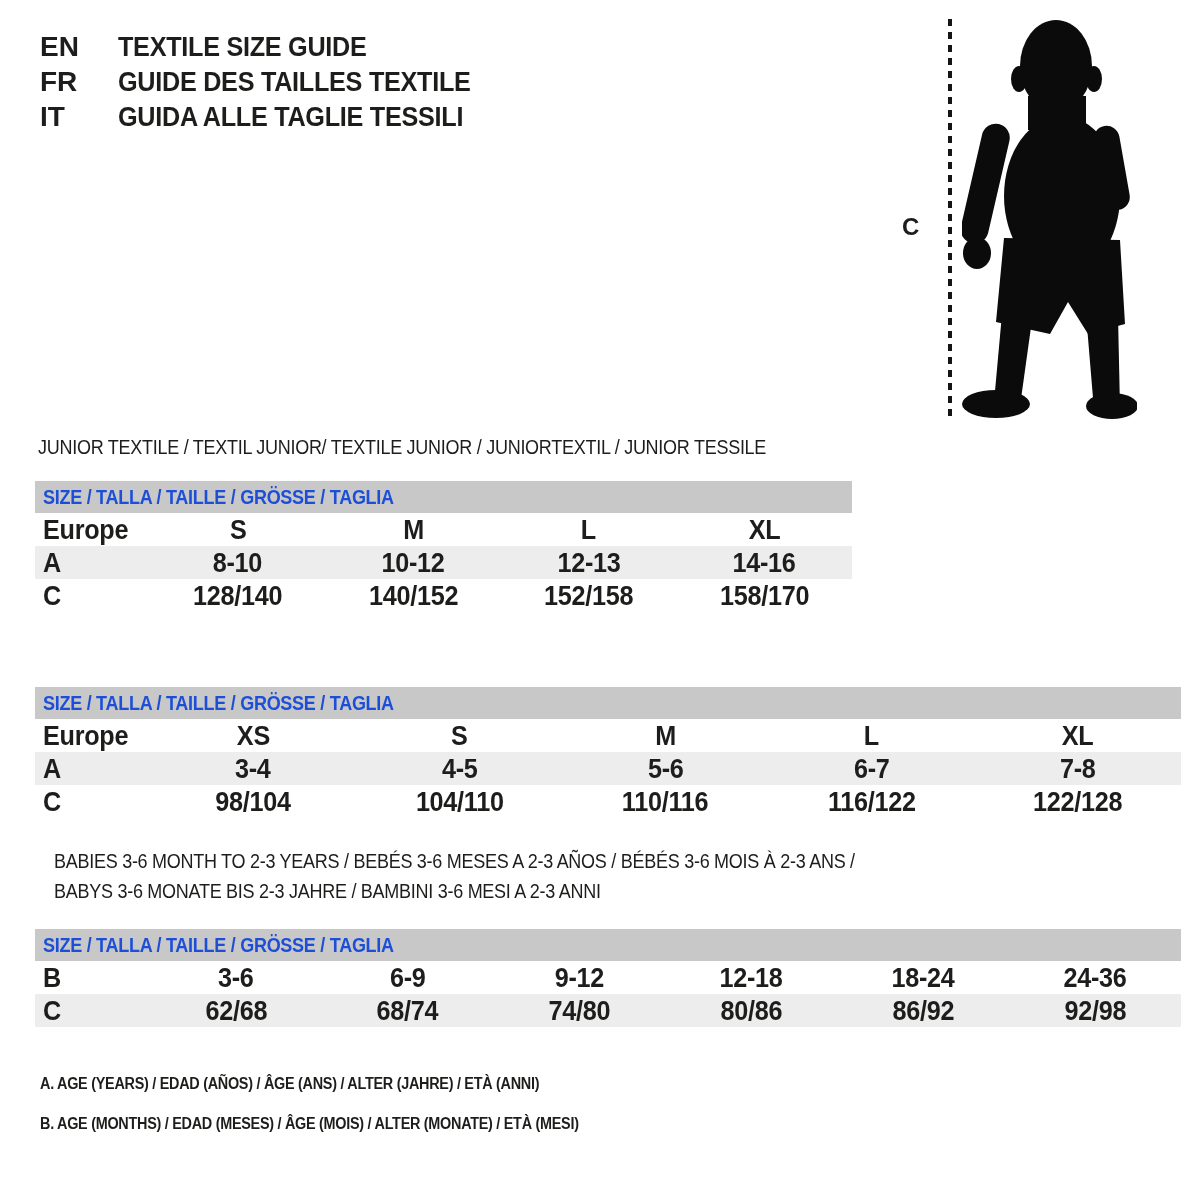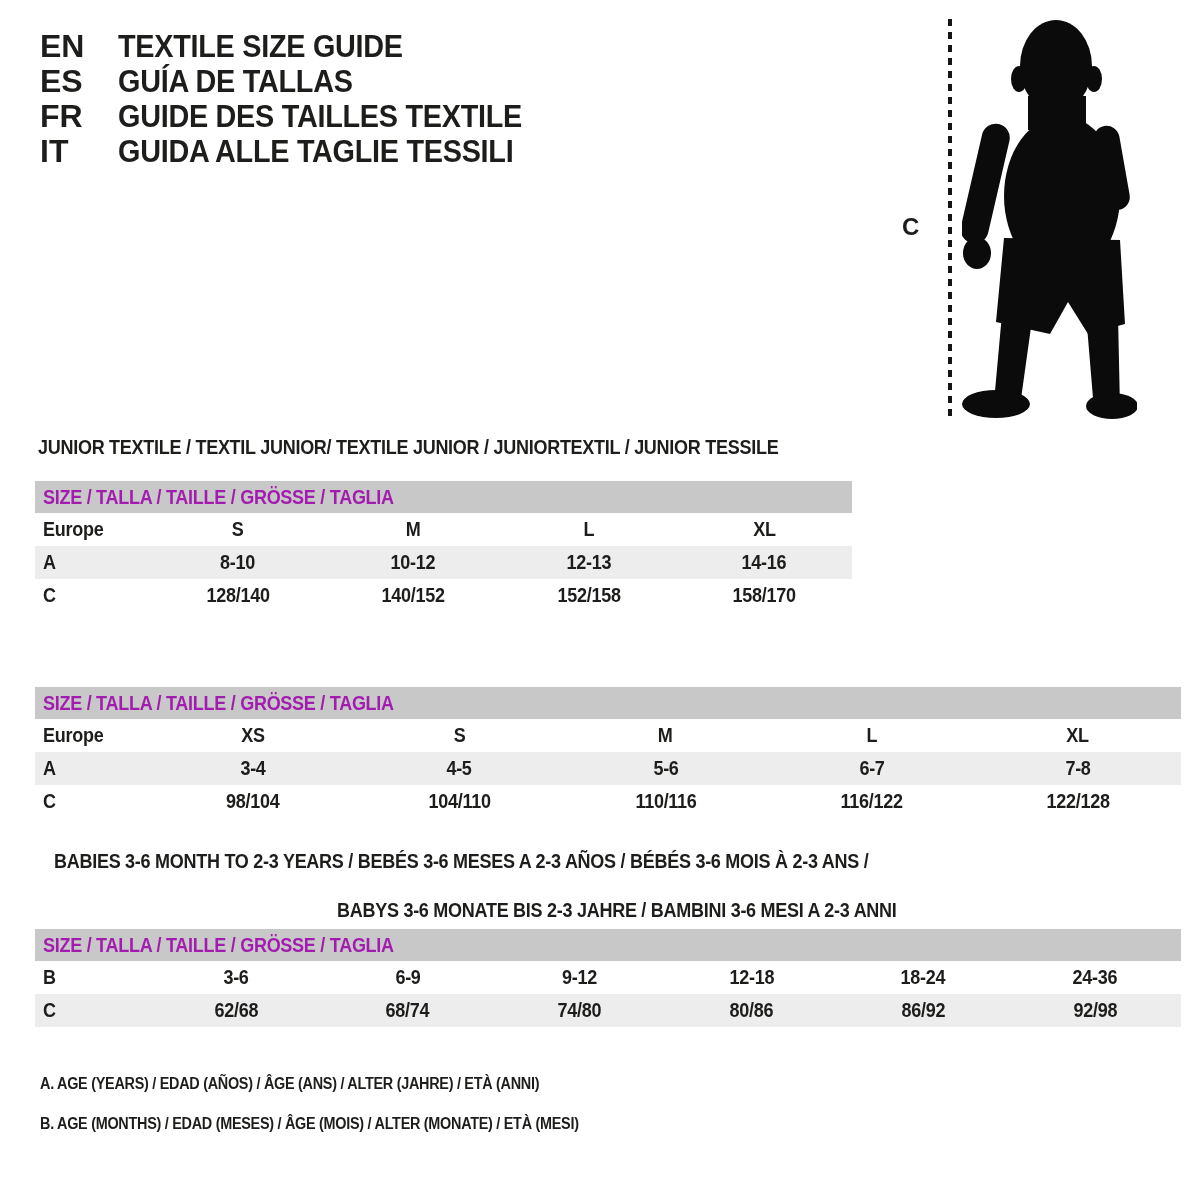--- a/index.html
+++ b/index.html
@@ -12,7 +12,7 @@
   .cond{display:inline-block;transform:scaleX(.9);transform-origin:0 50%;white-space:nowrap;letter-spacing:-.3px;}
   
   .lang-block{position:absolute;left:40px;top:29px;}
-  .lang-row{display:flex;height:35px;align-items:center;font-weight:bold;font-size:32px;}
+  .lang-row{display:flex;height:35px;align-items:center;font-weight:bold;font-size:28px;}
   .lang-code{width:78px;flex:0 0 78px;}
   
   .dash-line{position:absolute;left:948px;top:19px;width:4px;height:398px;

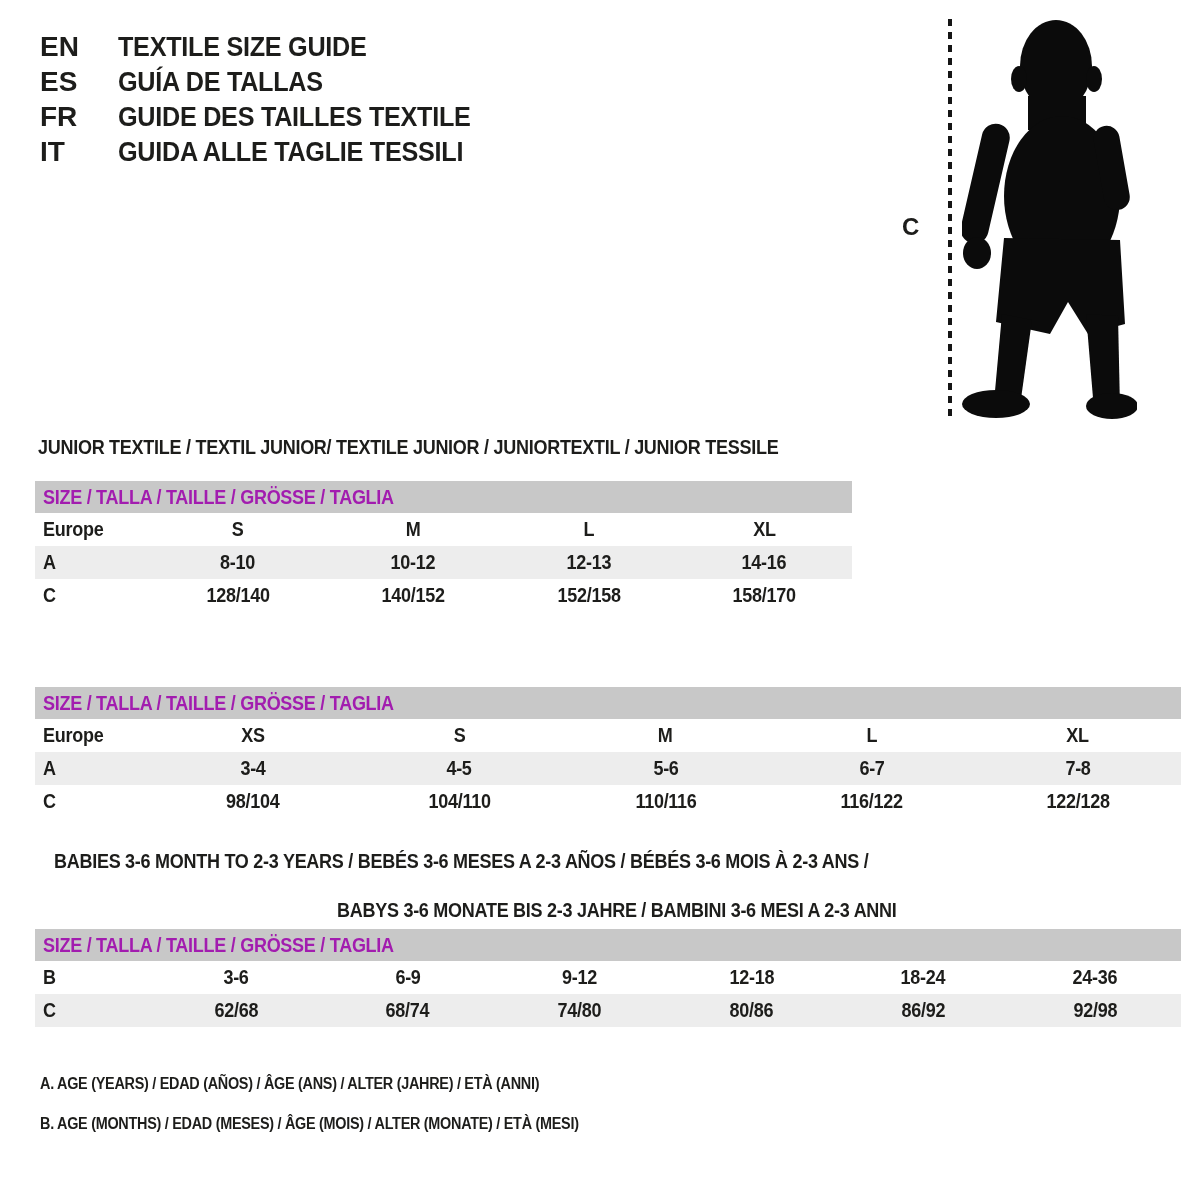--- a/index.html
+++ b/index.html
@@ -44,10 +44,6 @@
     <div class="lang-row">
       <span class="lang-code">EN</span>
       <span class="cond">TEXTILE SIZE GUIDE</span>
-    </div>
-    <div class="lang-row">
-      <span class="lang-code">ES</span>
-      <span class="cond">GUÍA DE TALLAS</span>
     </div>
     <div class="lang-row">
       <span class="lang-code">FR</span>

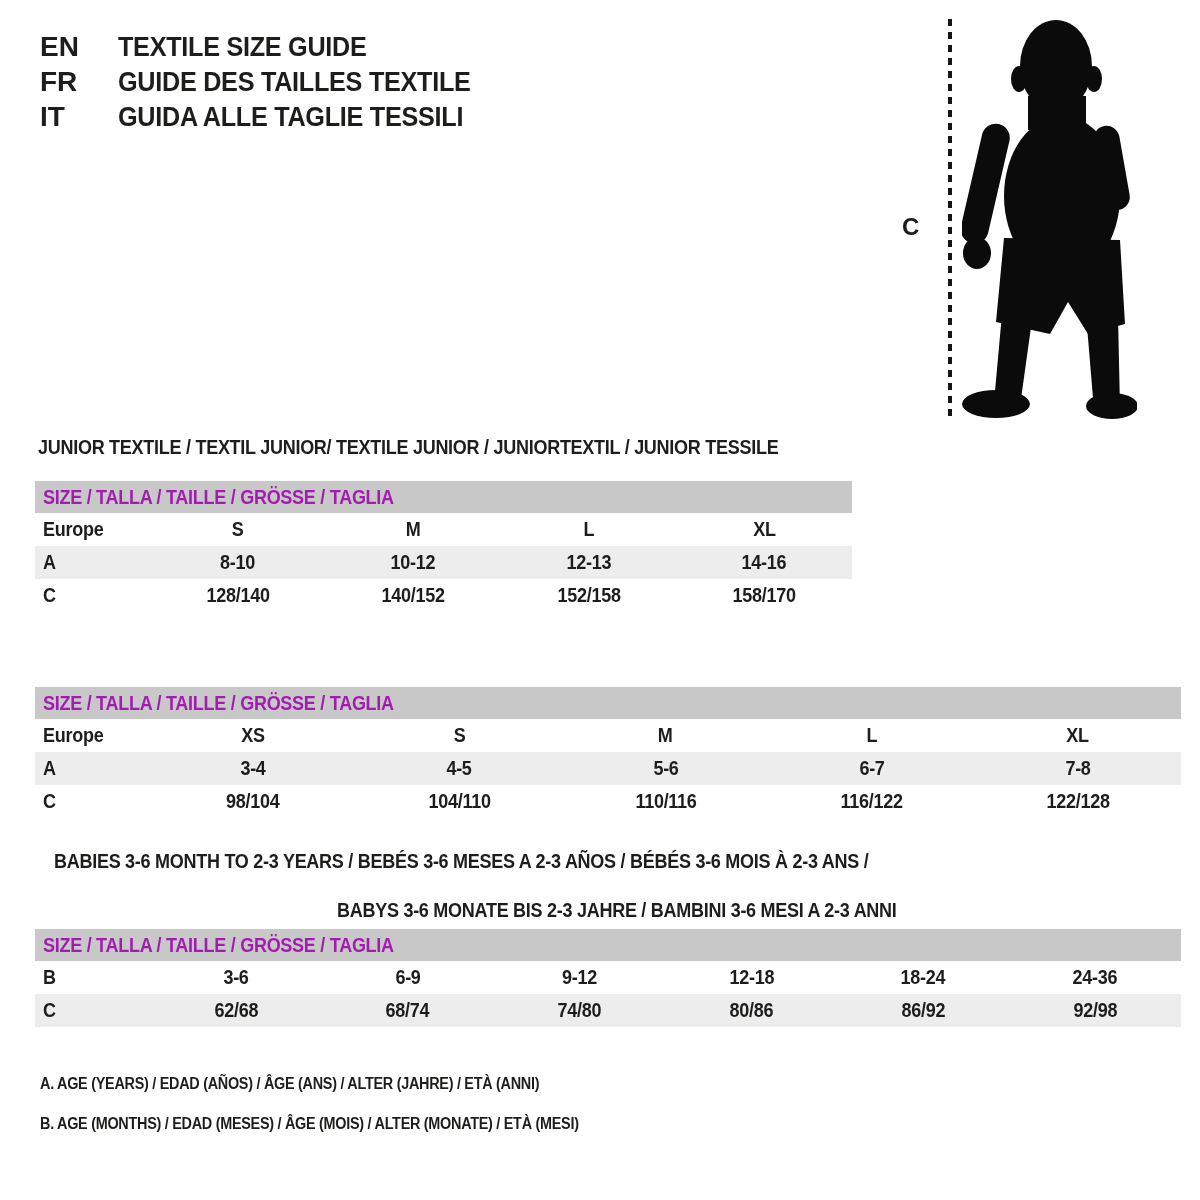--- a/index.html
+++ b/index.html
@@ -20,7 +20,7 @@
   .c-label{position:absolute;left:902px;top:213px;width:34px;font-weight:bold;font-size:24px;text-align:left;}
   .baby-svg{position:absolute;left:962px;top:16px;}
   
-  .sec-heading{position:absolute;font-weight:bold;font-size:20px;line-height:30px;white-space:nowrap;text-align:right;}
+  .sec-heading{position:absolute;font-weight:normal;font-size:20px;line-height:30px;white-space:nowrap;}
   .sec-heading .subscript{font-size:12px;vertical-align:-3px;}
   .size-bar{position:absolute;height:32px;background:var(--header-bar,#c8c8c8);
     font-weight:bold;font-size:20px;line-height:32px;padding-left:8px;box-sizing:border-box;color:#a21caf;}

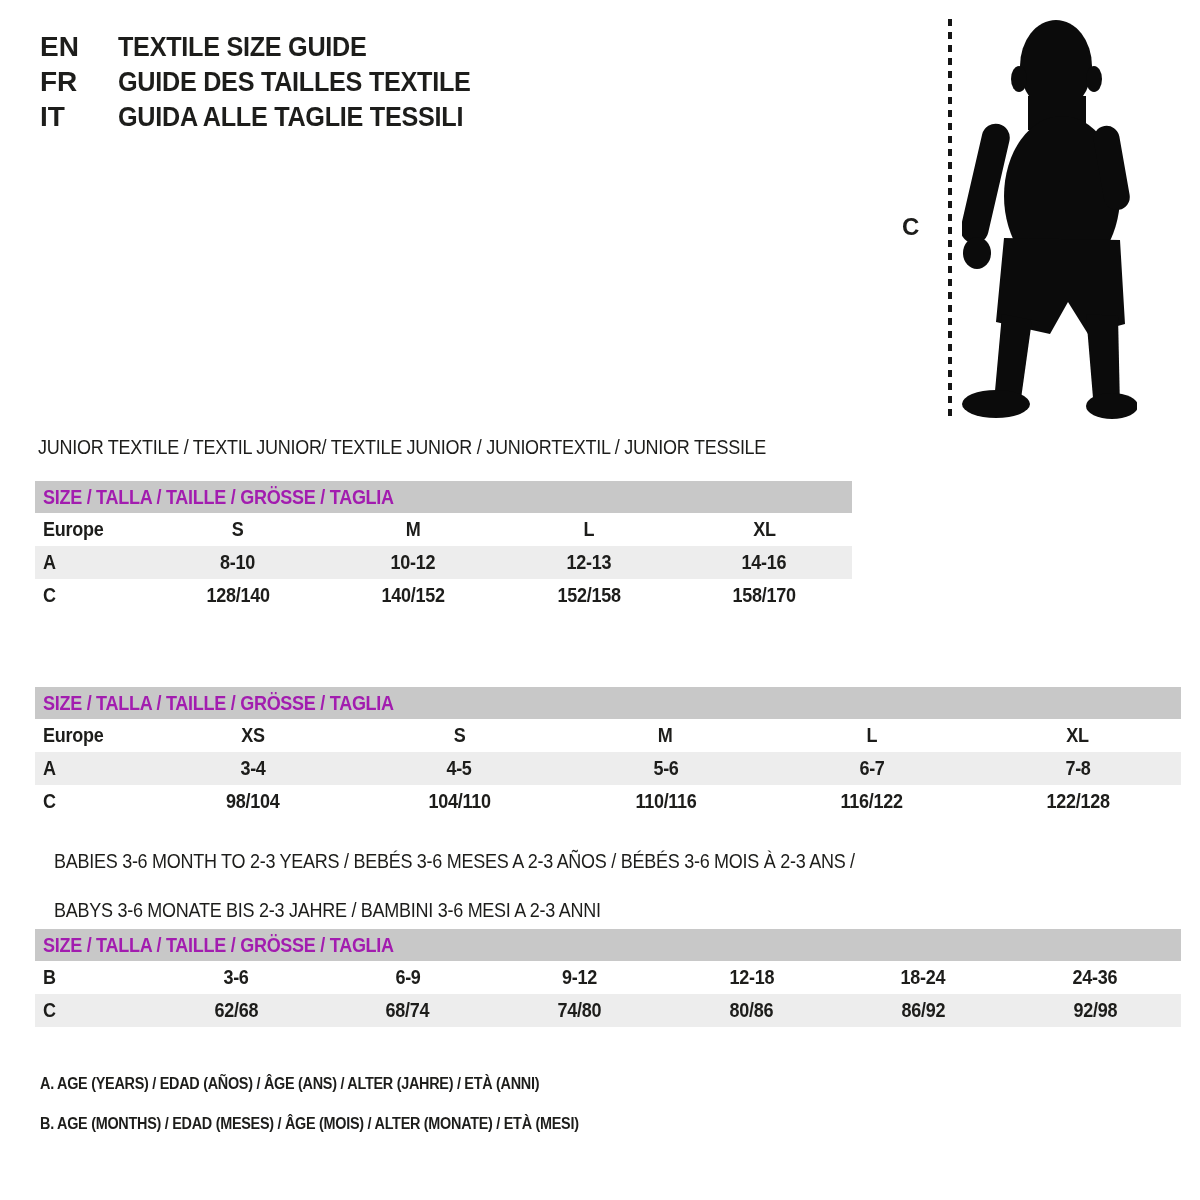--- a/index.html
+++ b/index.html
@@ -23,7 +23,7 @@
   .sec-heading{position:absolute;font-weight:normal;font-size:20px;line-height:30px;white-space:nowrap;}
   .sec-heading .subscript{font-size:12px;vertical-align:-3px;}
   .size-bar{position:absolute;height:32px;background:var(--header-bar,#c8c8c8);
-    font-weight:bold;font-size:20px;line-height:32px;padding-left:8px;box-sizing:border-box;color:#a21caf;}
+    font-weight:bold;font-size:20px;line-height:32px;padding-left:8px;box-sizing:border-box;color:#1d4ed8;}
   .stable{position:absolute;}
   .trow{display:flex;height:33px;align-items:center;font-weight:bold;font-size:20px;}
   .trow.shaded{background:var(--row-shade,#ededed);}

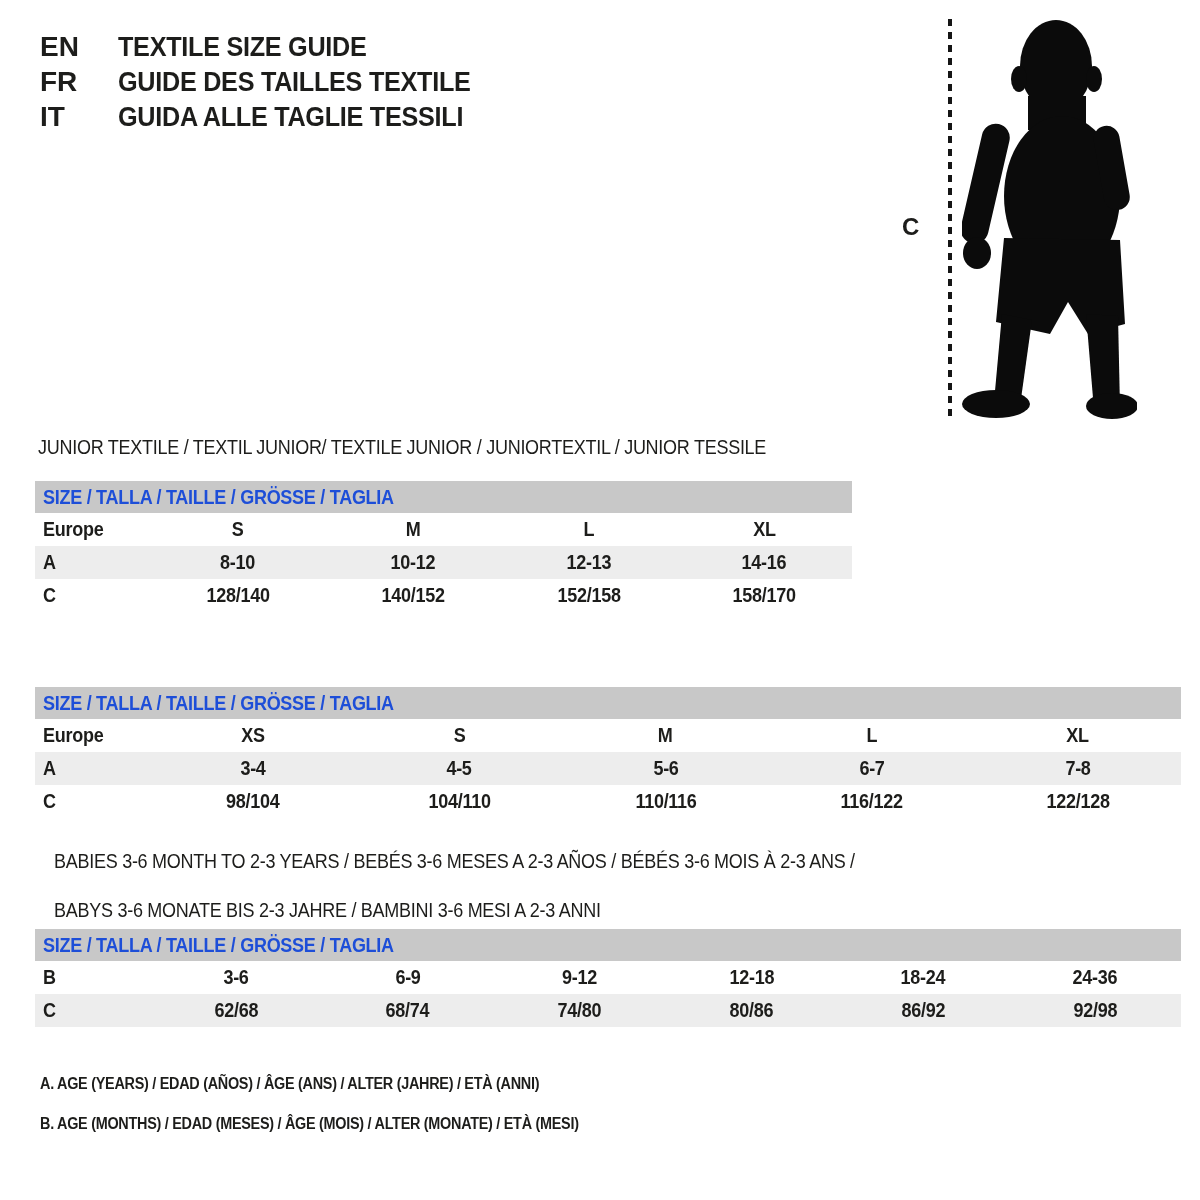--- a/index.html
+++ b/index.html
@@ -25,7 +25,7 @@
   .size-bar{position:absolute;height:32px;background:var(--header-bar,#c8c8c8);
     font-weight:bold;font-size:20px;line-height:32px;padding-left:8px;box-sizing:border-box;color:#1d4ed8;}
   .stable{position:absolute;}
-  .trow{display:flex;height:33px;align-items:center;font-weight:bold;font-size:20px;}
+  .trow{display:flex;height:33px;align-items:center;font-weight:bold;font-size:28px;}
   .trow.shaded{background:var(--row-shade,#ededed);}
   .tcell{flex:1;text-align:center;}
   .tcell .c{display:inline-block;transform:scaleX(.9);letter-spacing:-.3px;white-space:nowrap;}

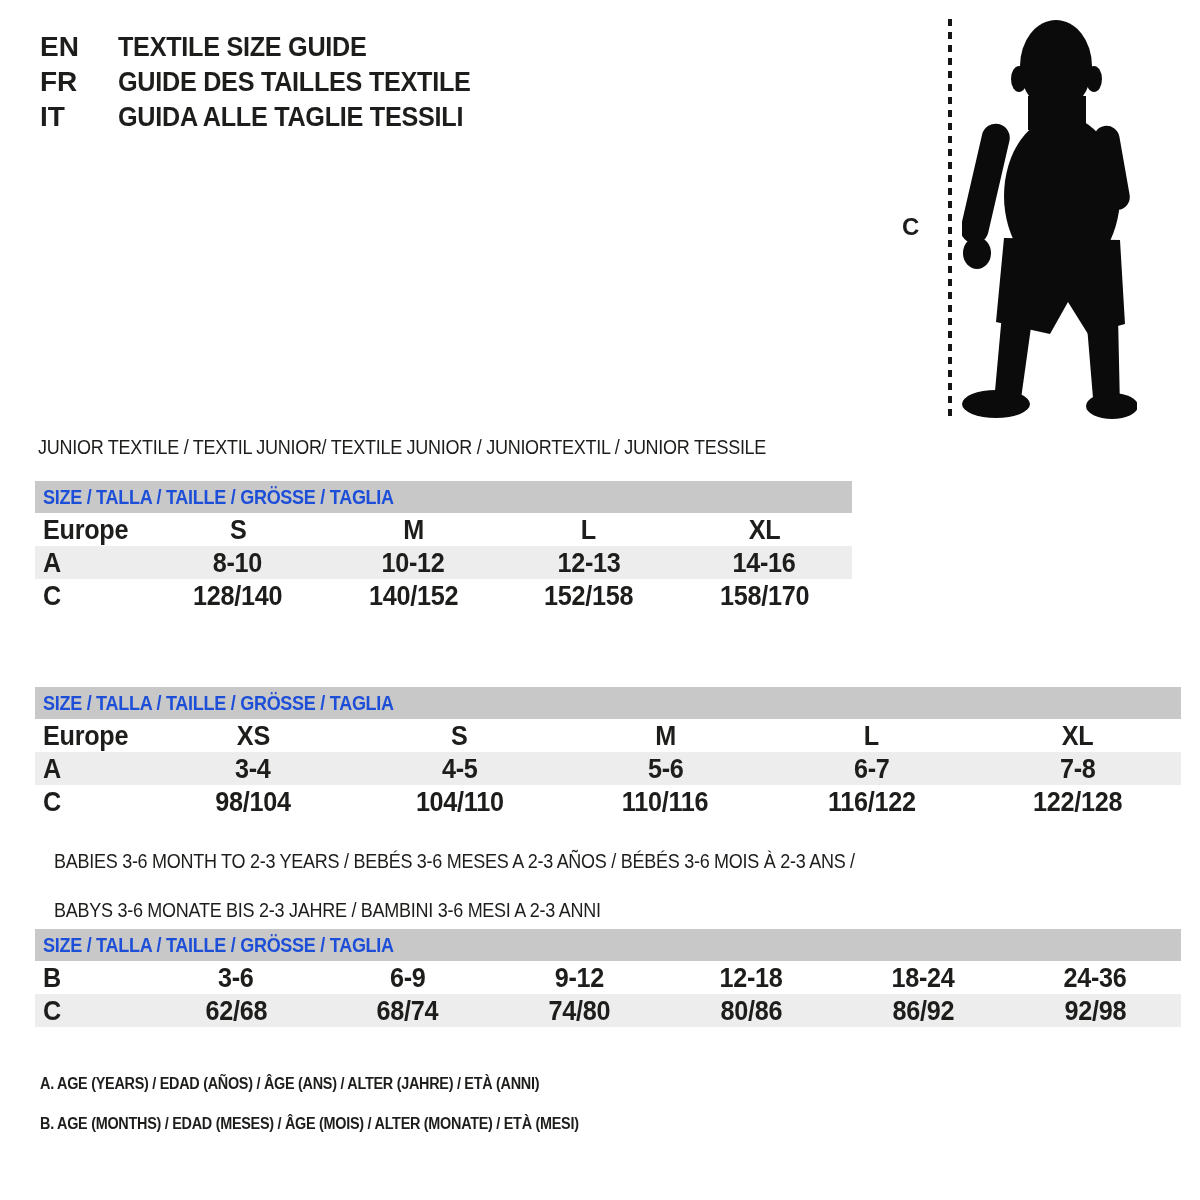--- a/index.html
+++ b/index.html
@@ -137,7 +137,7 @@
 
   <div class="sec-heading" style="left:54px;top:846px">
     <div><span class="cond">BABIES 3-6 MONTH TO 2-3 YEARS / BEBÉS 3-6 MESES A 2-3 AÑOS / BÉBÉS 3-6 MOIS À 2-3 ANS /</span></div>
-    <div style="margin-top:19px"><span class="cond">BABYS 3-6 MONATE BIS 2-3 JAHRE / BAMBINI 3-6 MESI A 2-3 ANNI</span></div>
+    <div style="margin-top:0"><span class="cond">BABYS 3-6 MONATE BIS 2-3 JAHRE / BAMBINI 3-6 MESI A 2-3 ANNI</span></div>
   </div>
   <div class="size-bar" style="left:35px;top:929px;width:1146px">
     <span class="cond">SIZE / TALLA / TAILLE / GRÖSSE / TAGLIA</span>

